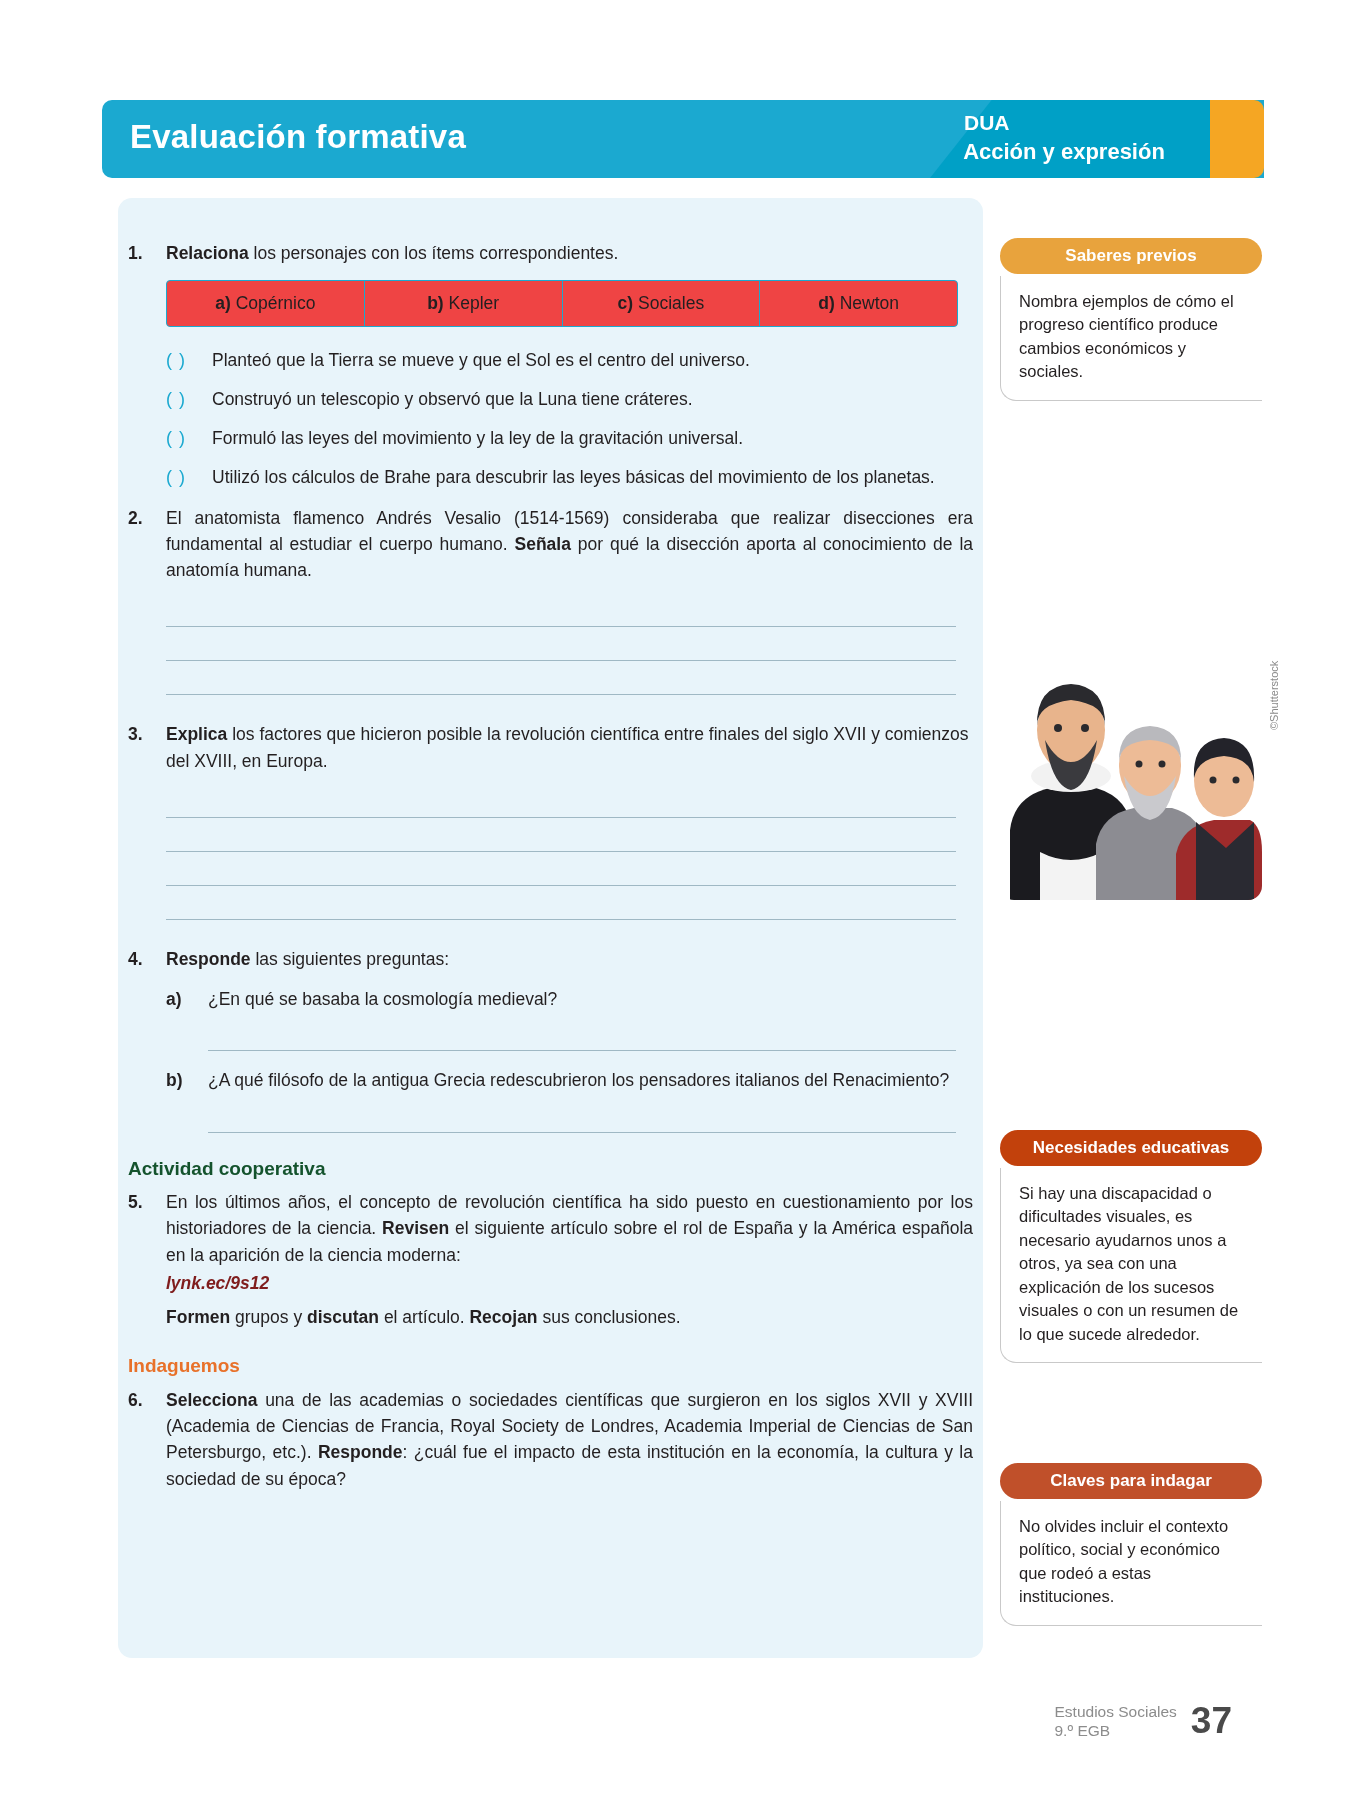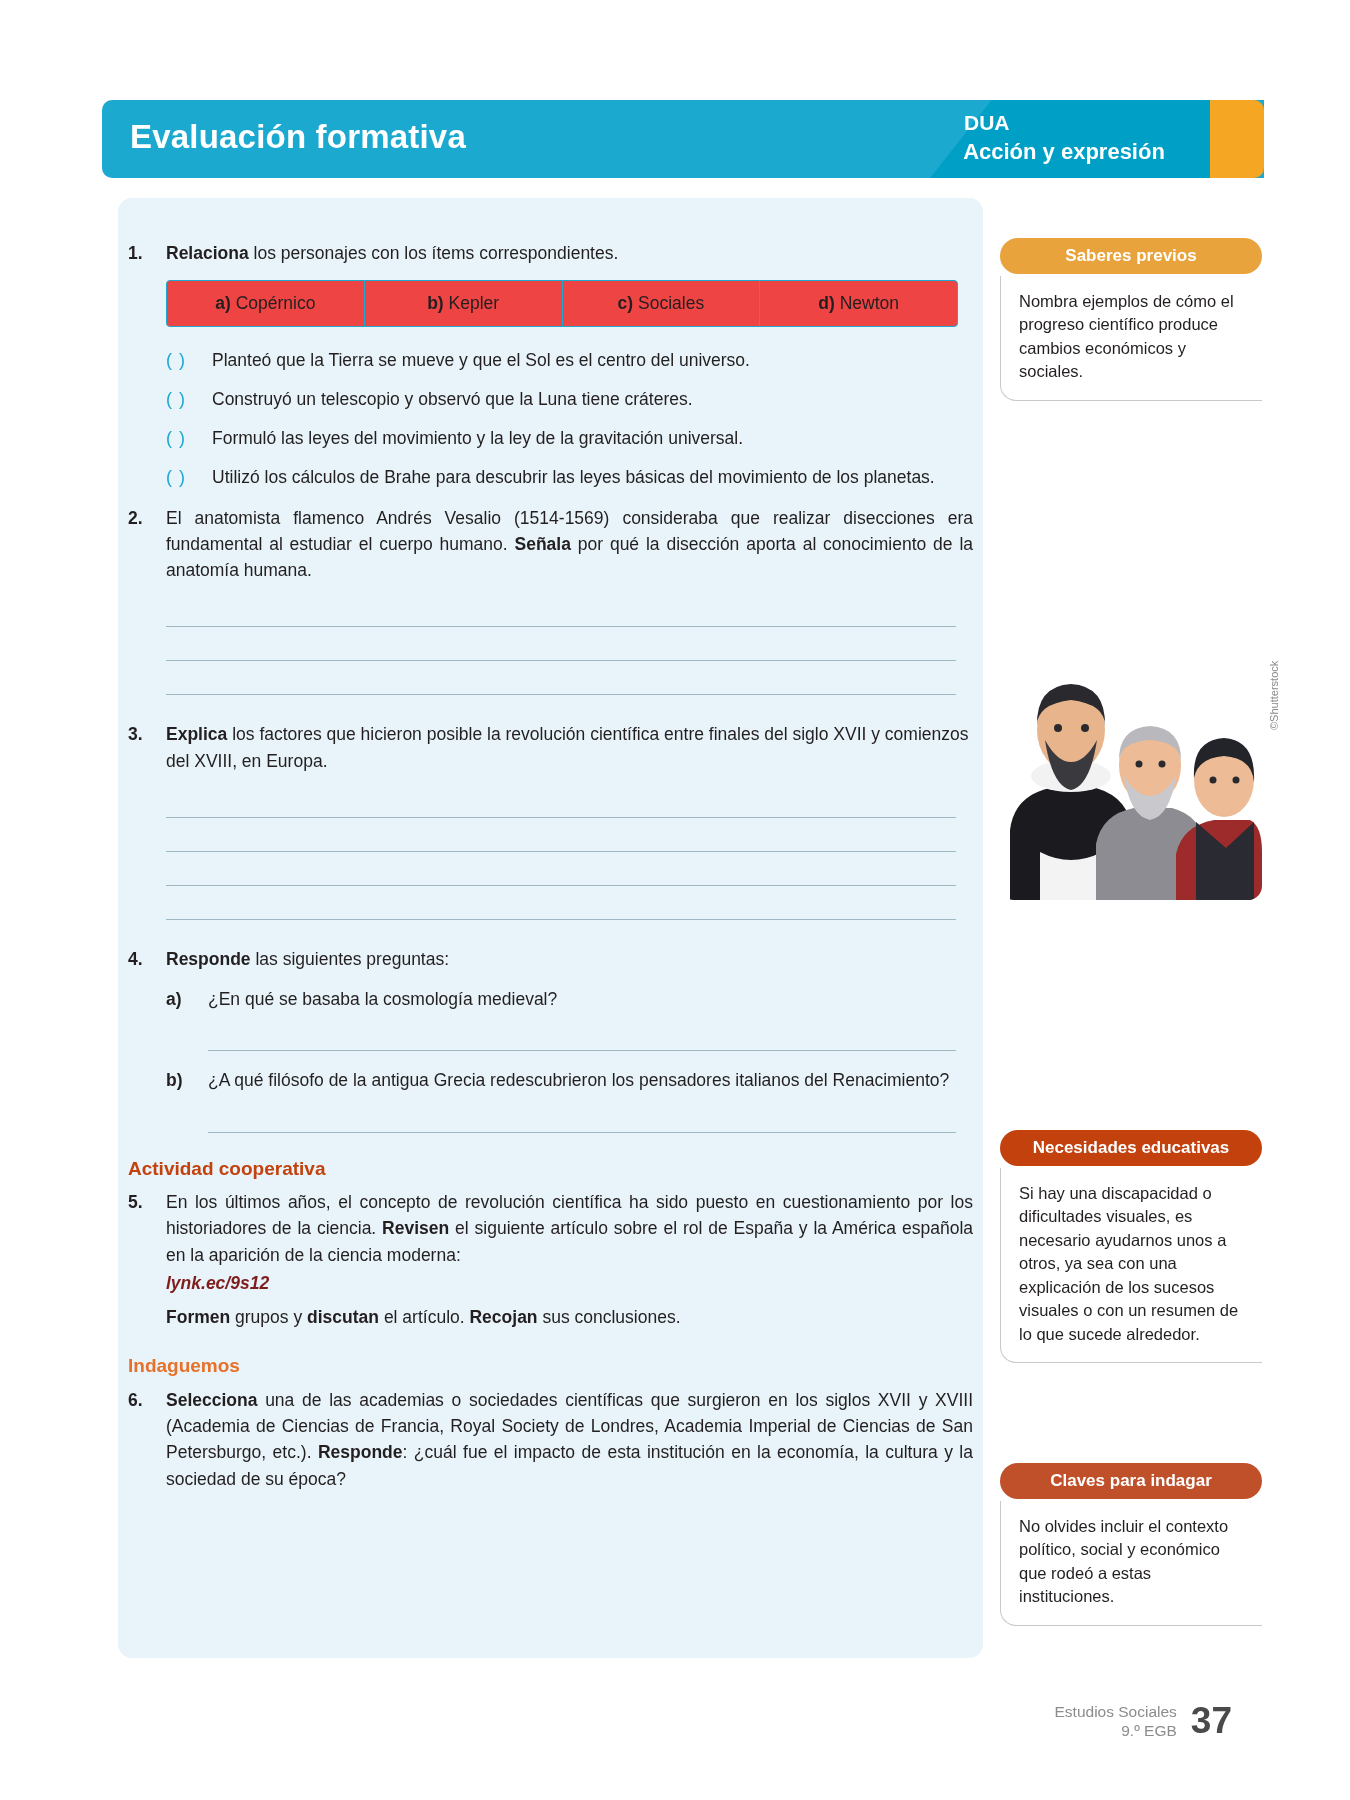--- a/index.html
+++ b/index.html
@@ -195,7 +195,7 @@
   .section-title {
     font-size: 19px;
     font-weight: bold;
-    color: #c2410c;
+    color: #14532d;
     margin: 22px 0 6px 0;
   }
   .section-title.orange { color: #e8712a; }

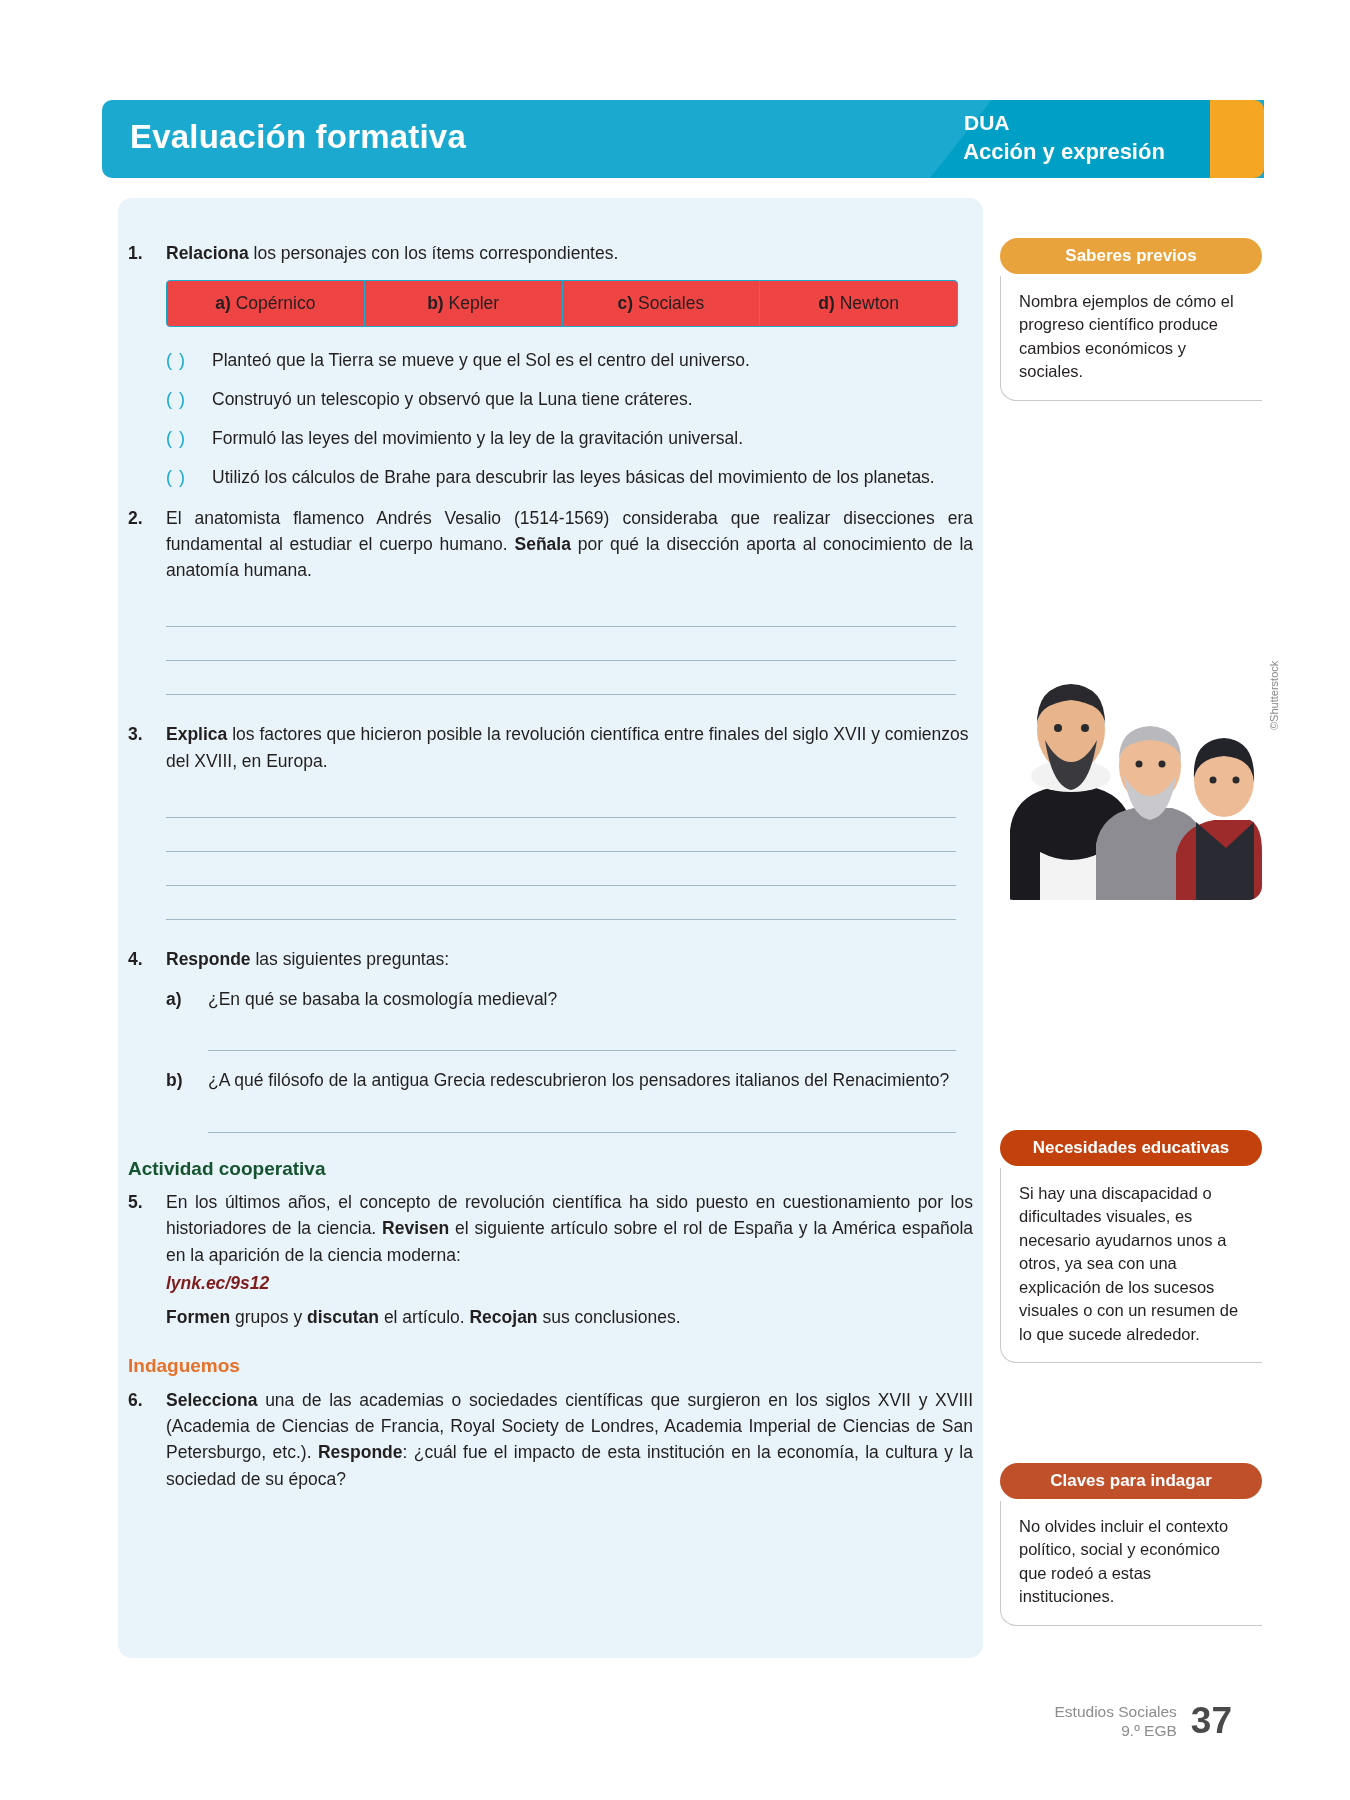--- a/index.html
+++ b/index.html
@@ -272,7 +272,6 @@
     gap: 14px;
   }
   .footer-text {
-    text-align: right;
     font-size: 15.5px;
     color: #8c8c8c;
     line-height: 1.25;

